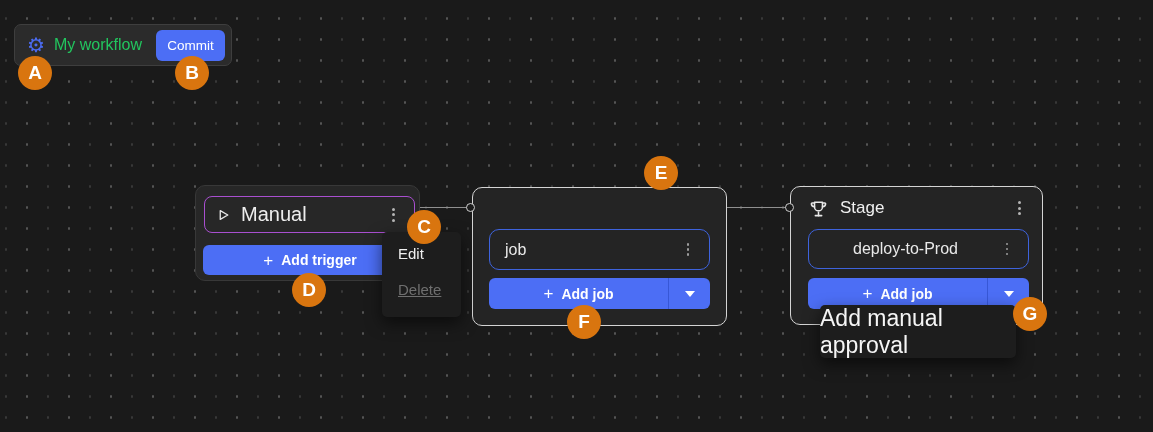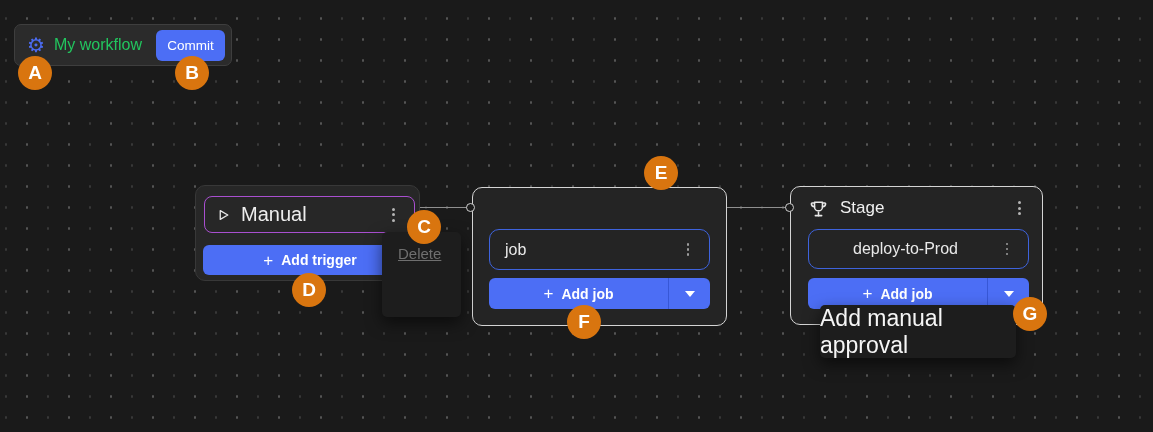--- a/index.html
+++ b/index.html
@@ -137,6 +137,7 @@
 </div>
 
 <div class="abs menu ctx-menu">
+  <div class="ctx-item">Edit</div>
   <div class="ctx-item disabled">Delete</div>
 </div>
 

